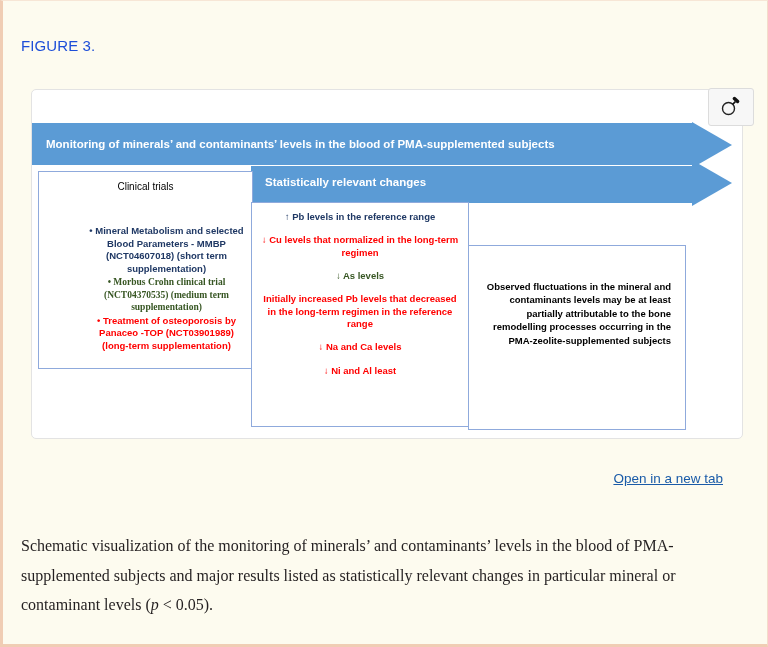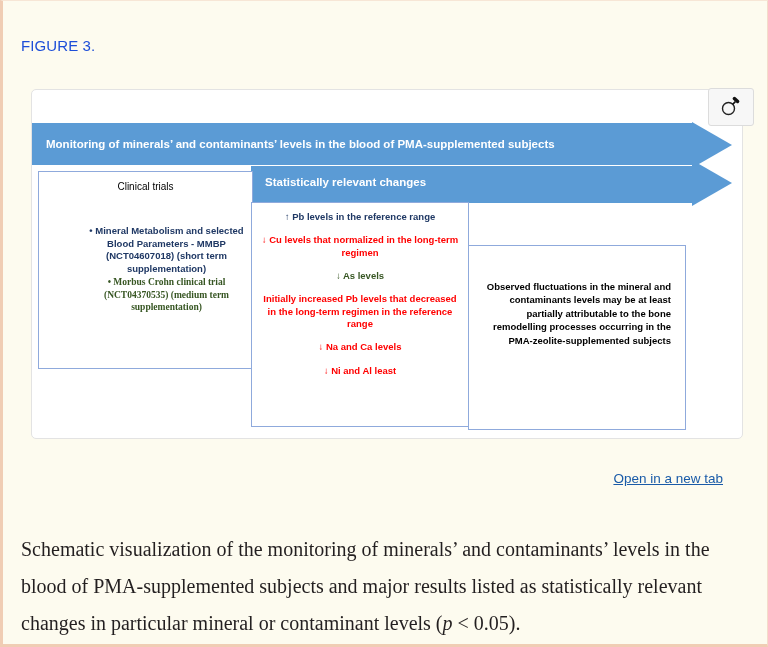--- a/index.html
+++ b/index.html
@@ -220,6 +220,7 @@
       <div class="box-title">Clinical trials</div>
       <div class="trial trial-1">• Mineral Metabolism and selected Blood Parameters - MMBP (NCT04607018) (short term supplementation)</div>
       <div class="trial trial-2">• Morbus Crohn clinical trial (NCT04370535) (medium term supplementation)</div>
+      <div class="trial trial-3">• Treatment of osteoporosis by Panaceo -TOP (NCT03901989) (long-term supplementation)</div>
     </div>
 
     <div class="box box-2">

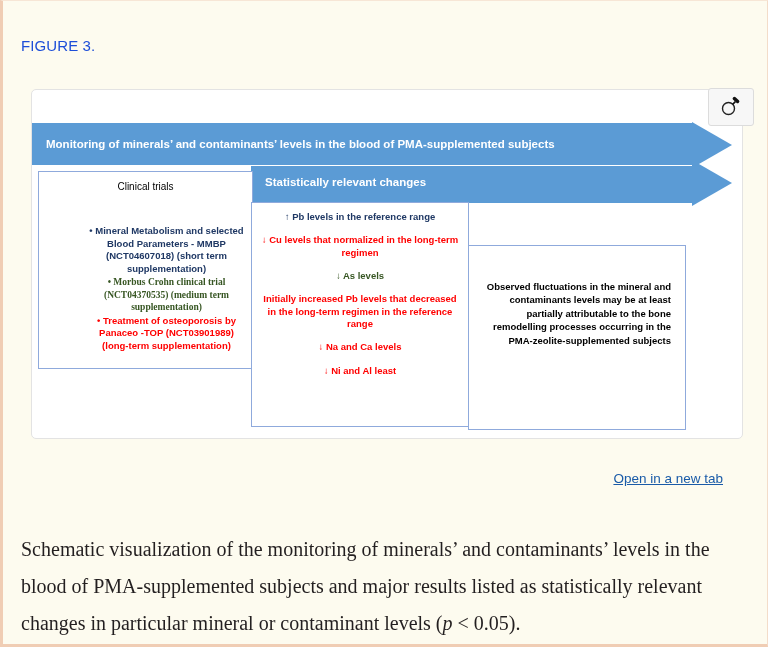--- a/index.html
+++ b/index.html
@@ -182,7 +182,7 @@
     left: 18px; top: 530px;
     width: 722px;
     font-family: "Liberation Serif", serif;
-    font-size: 20px;
+    font-size: 16px;
     line-height: 1.85;
     color: #231f20;
   }

